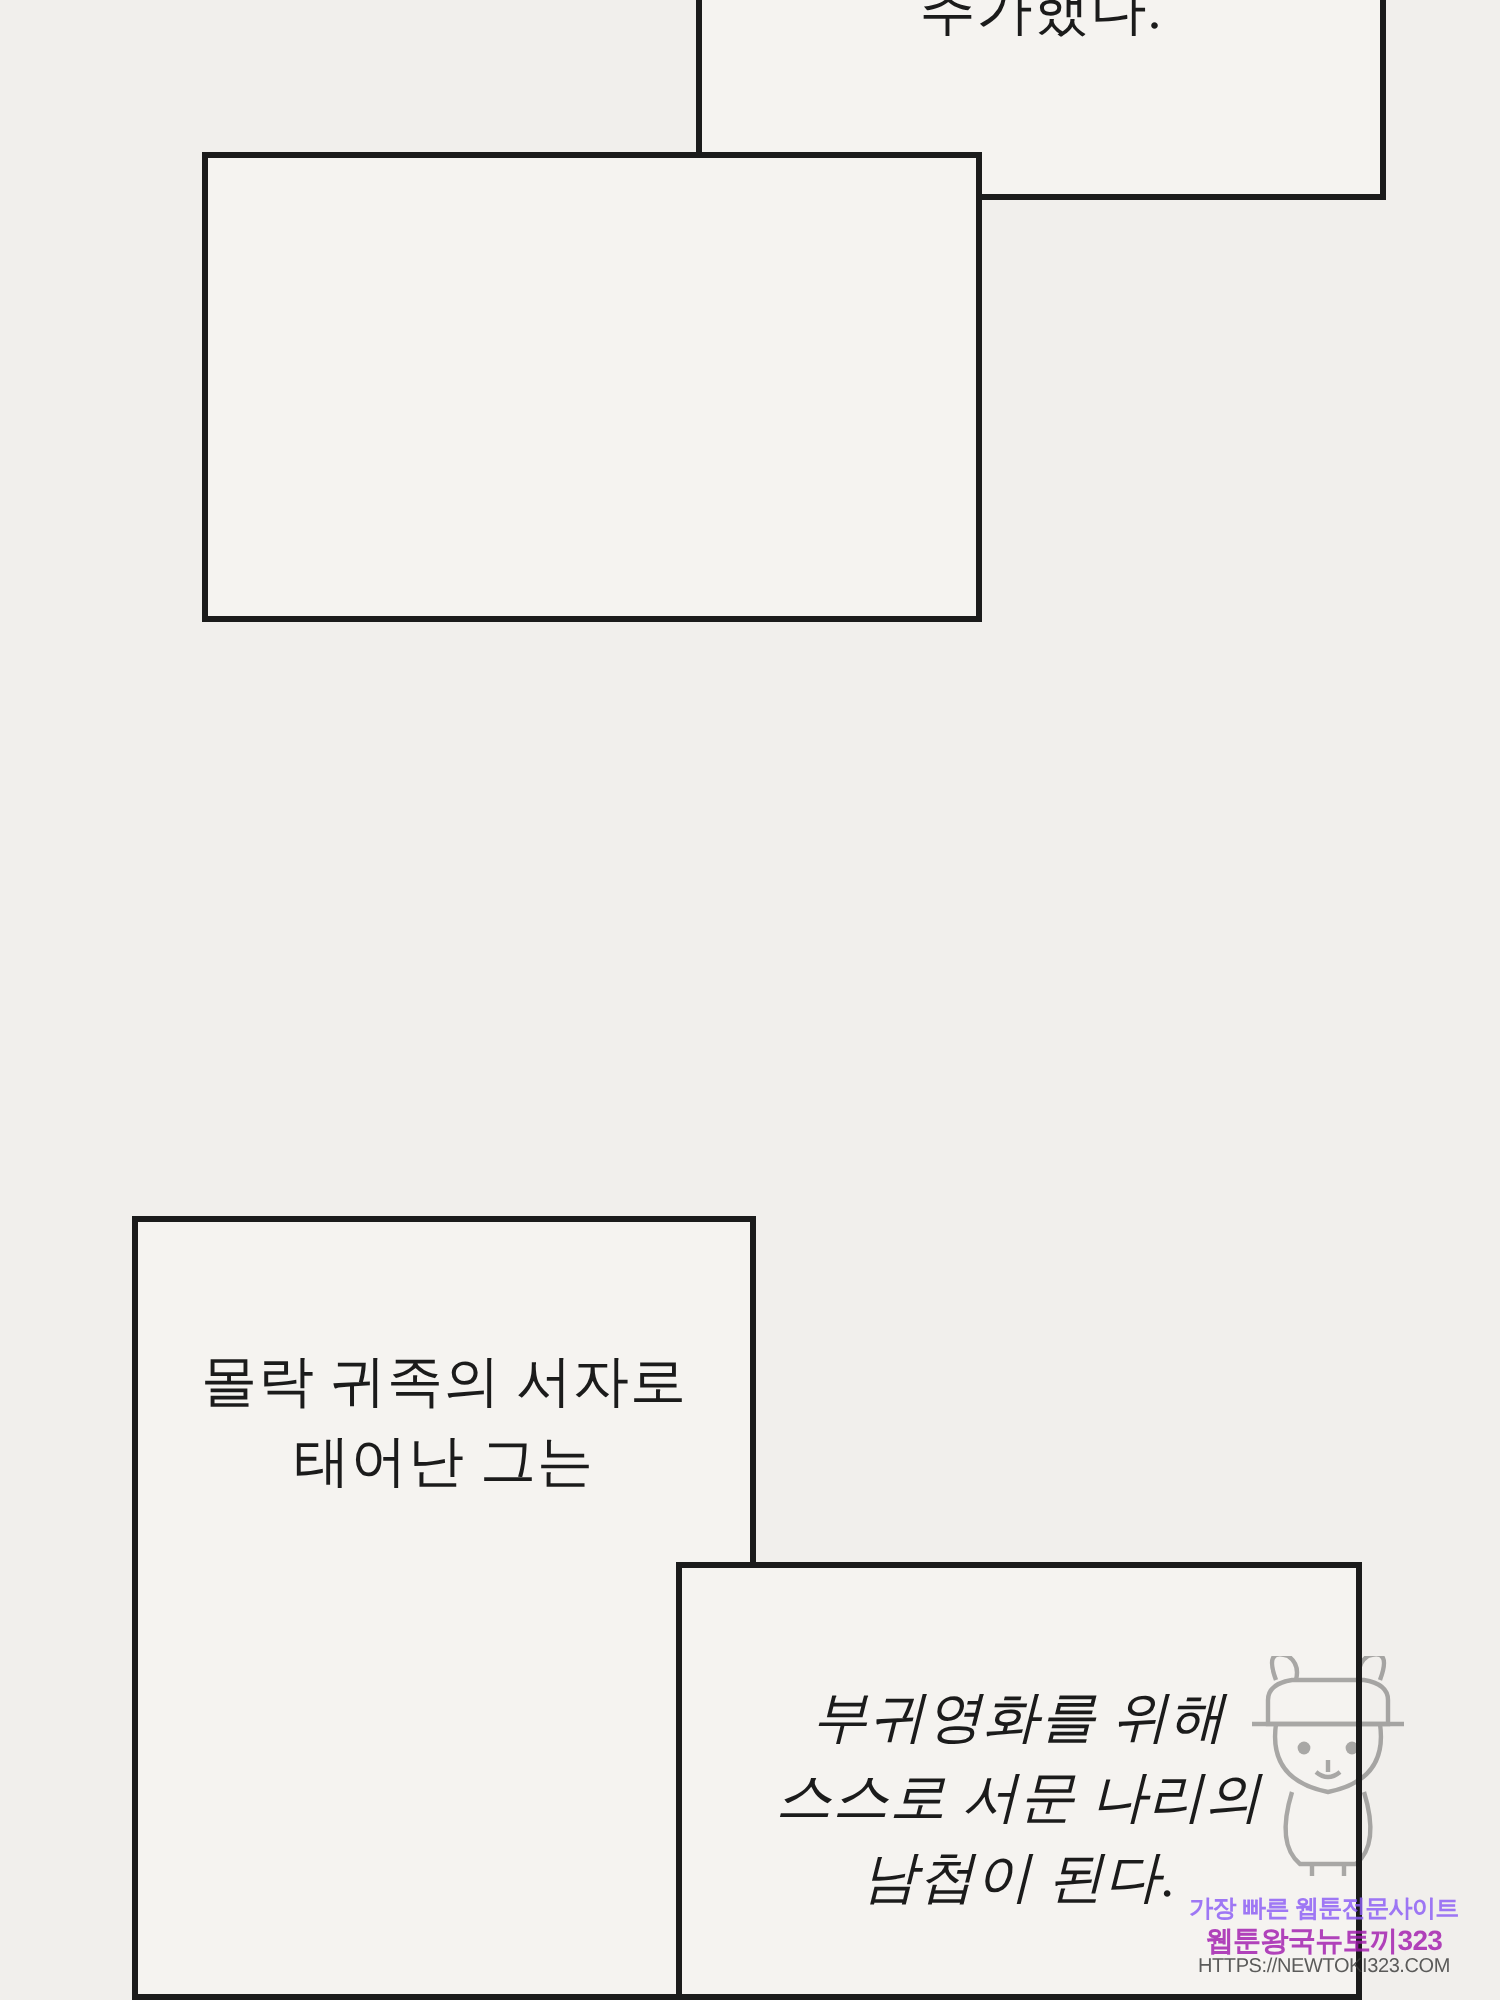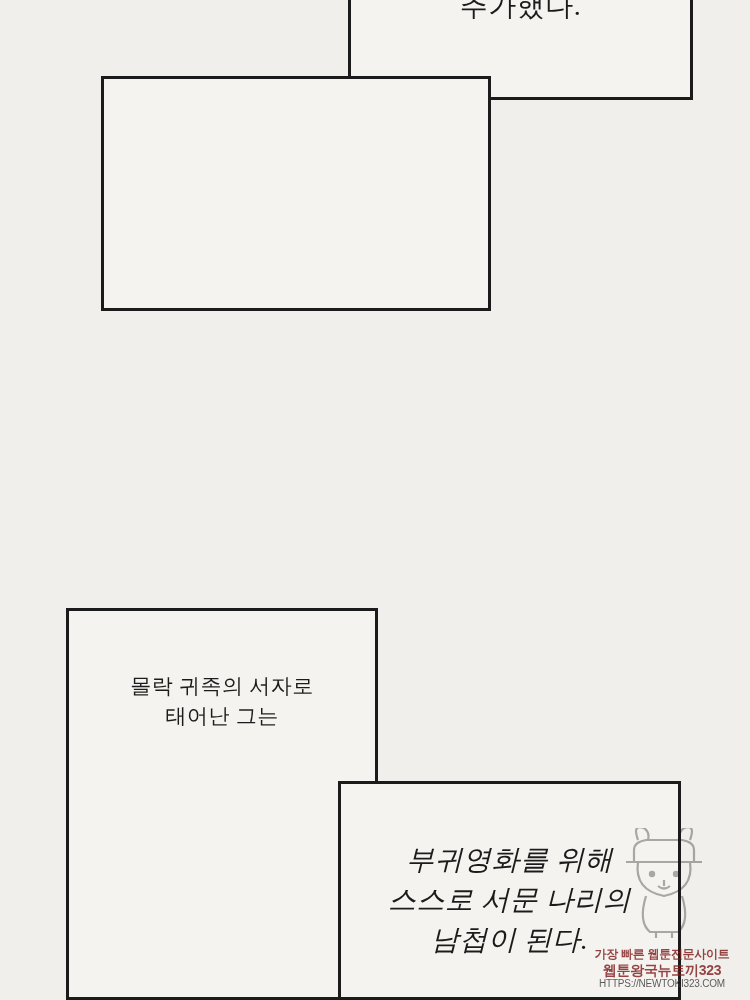--- a/index.html
+++ b/index.html
@@ -84,7 +84,7 @@
     left: 66px;
     top: 672px;
     width: 312px;
-    font-size: 21px;
+    font-size: 28px;
   }
 
   

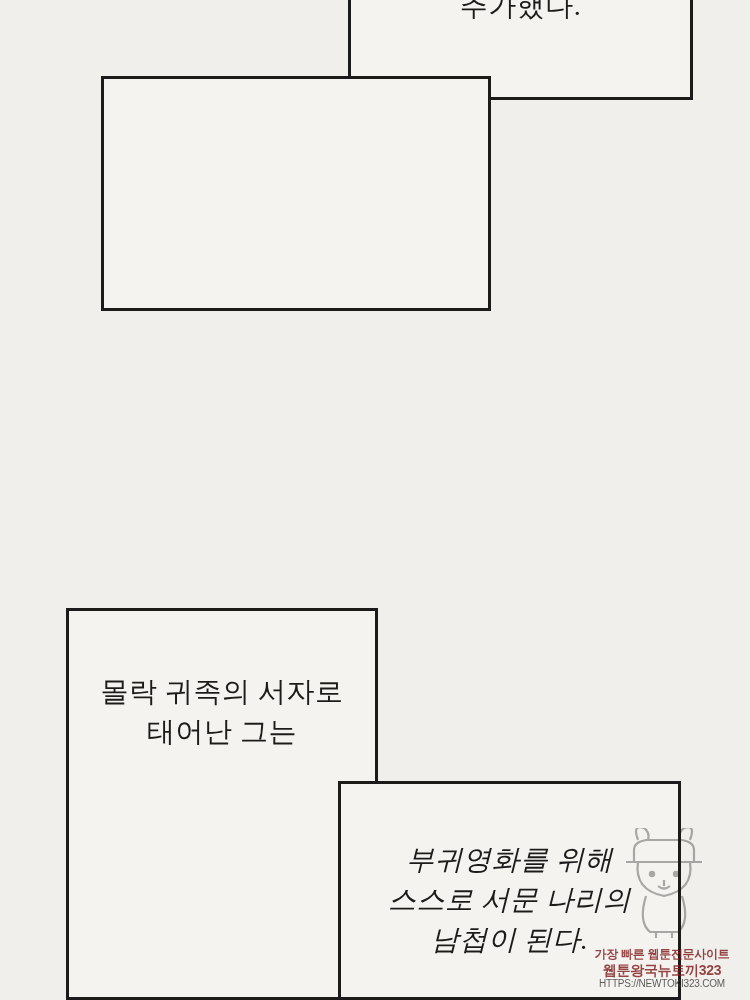--- a/index.html
+++ b/index.html
@@ -129,7 +129,7 @@
     font-family: "Liberation Sans", sans-serif;
     font-size: 12px;
     font-weight: bold;
-    color: #7f1d1d;
+    color: #8b5cf6;
     letter-spacing: -0.3px;
     line-height: 1.15;
   }

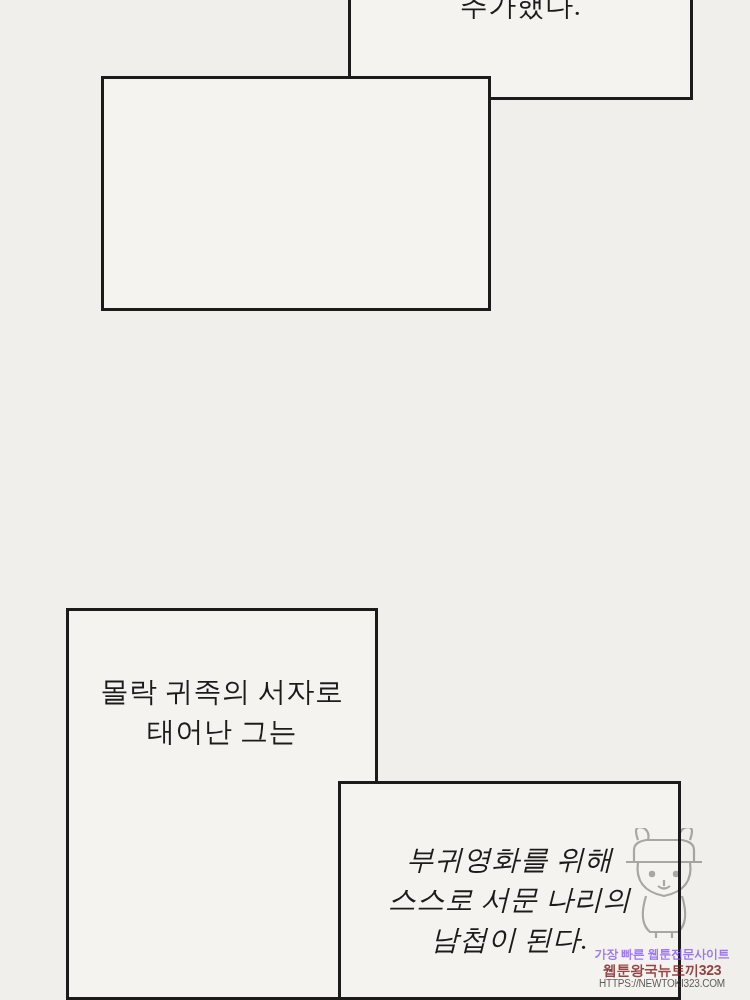--- a/index.html
+++ b/index.html
@@ -137,7 +137,7 @@
     font-family: "Liberation Sans", sans-serif;
     font-size: 14px;
     font-weight: bold;
-    color: #7f1d1d;
+    color: #a21caf;
     letter-spacing: -0.3px;
     line-height: 1.15;
     text-align: center;

